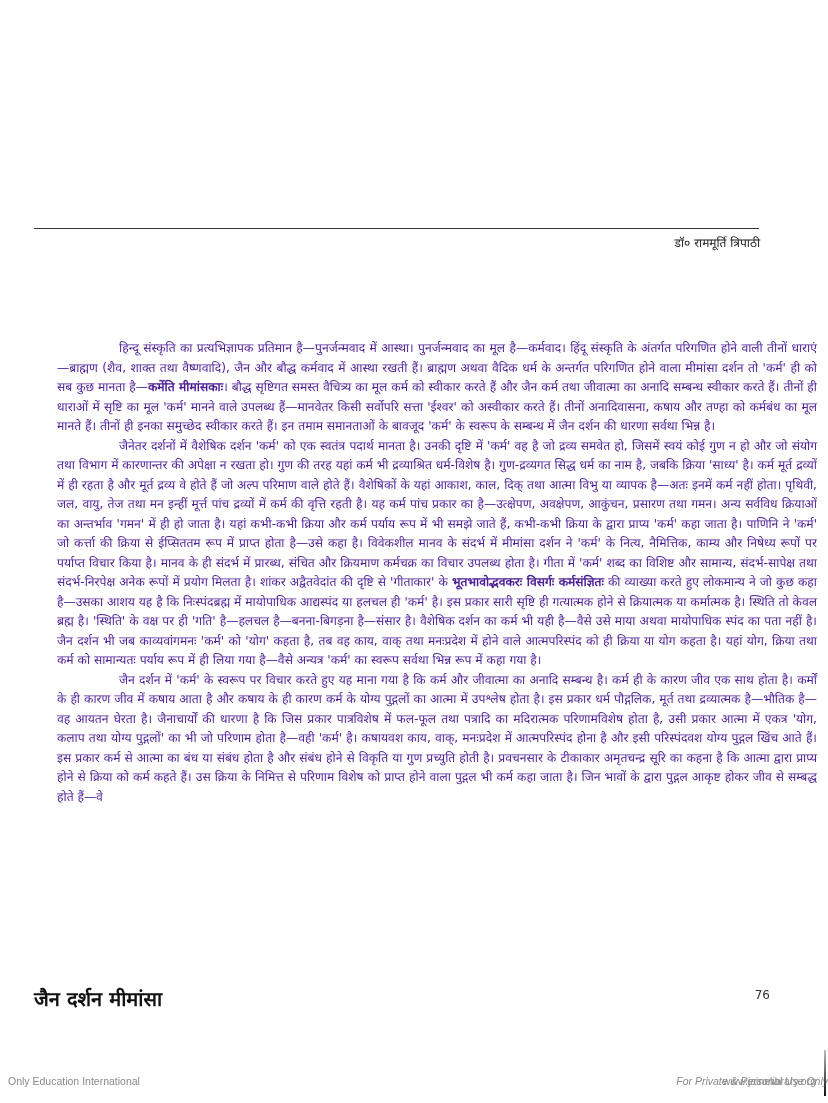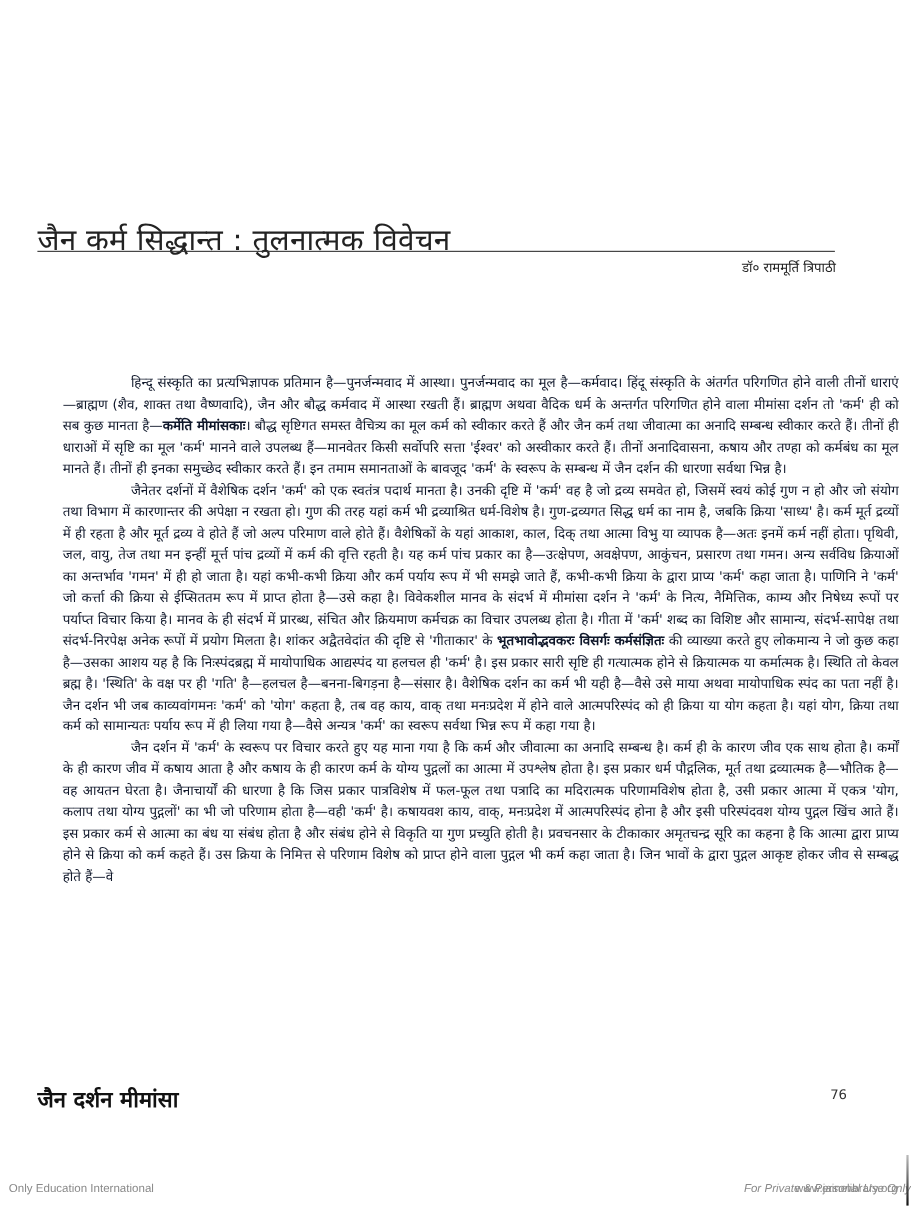--- a/index.html
+++ b/index.html
@@ -49,7 +49,6 @@
 
 <div class="page">
 
-  <h1 class="title">जैन कर्म सिद्धान्त : तुलनात्मक विवेचन</h1>
   <div class="rule"></div>
   <div class="author">डॉ० राममूर्ति त्रिपाठी</div>
 

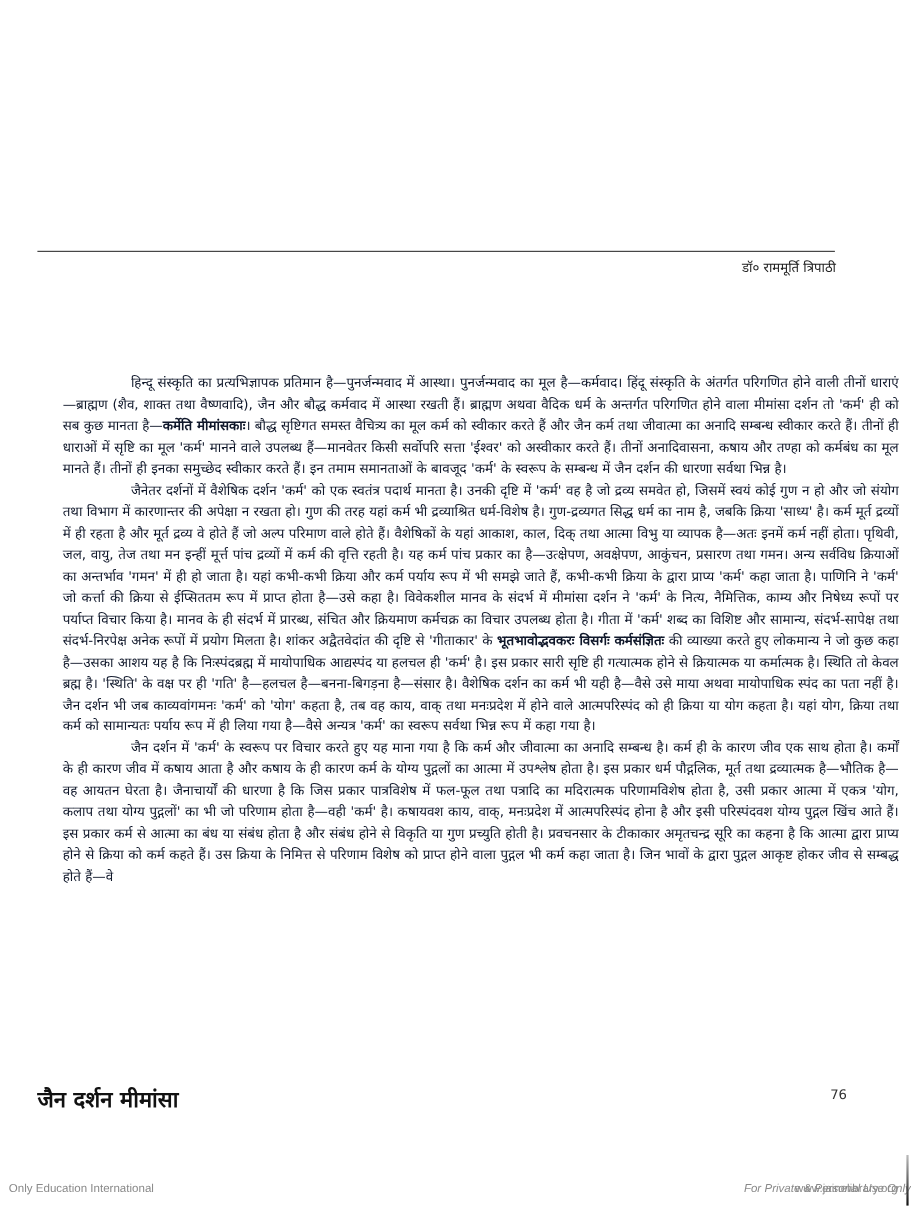--- a/index.html
+++ b/index.html
@@ -21,7 +21,7 @@
   }
   .body-text {
     position:absolute; left:57px; top:339px; width:760px;
-    font-size:12.2px; line-height:19.5px; text-align:justify; color:#0f172a;
+    font-size:12.2px; line-height:19.5px; text-align:justify; color:#4c1d95;
   }
   .para { margin:0; text-indent:62px; }
   .para + .para { margin-top:0; }

